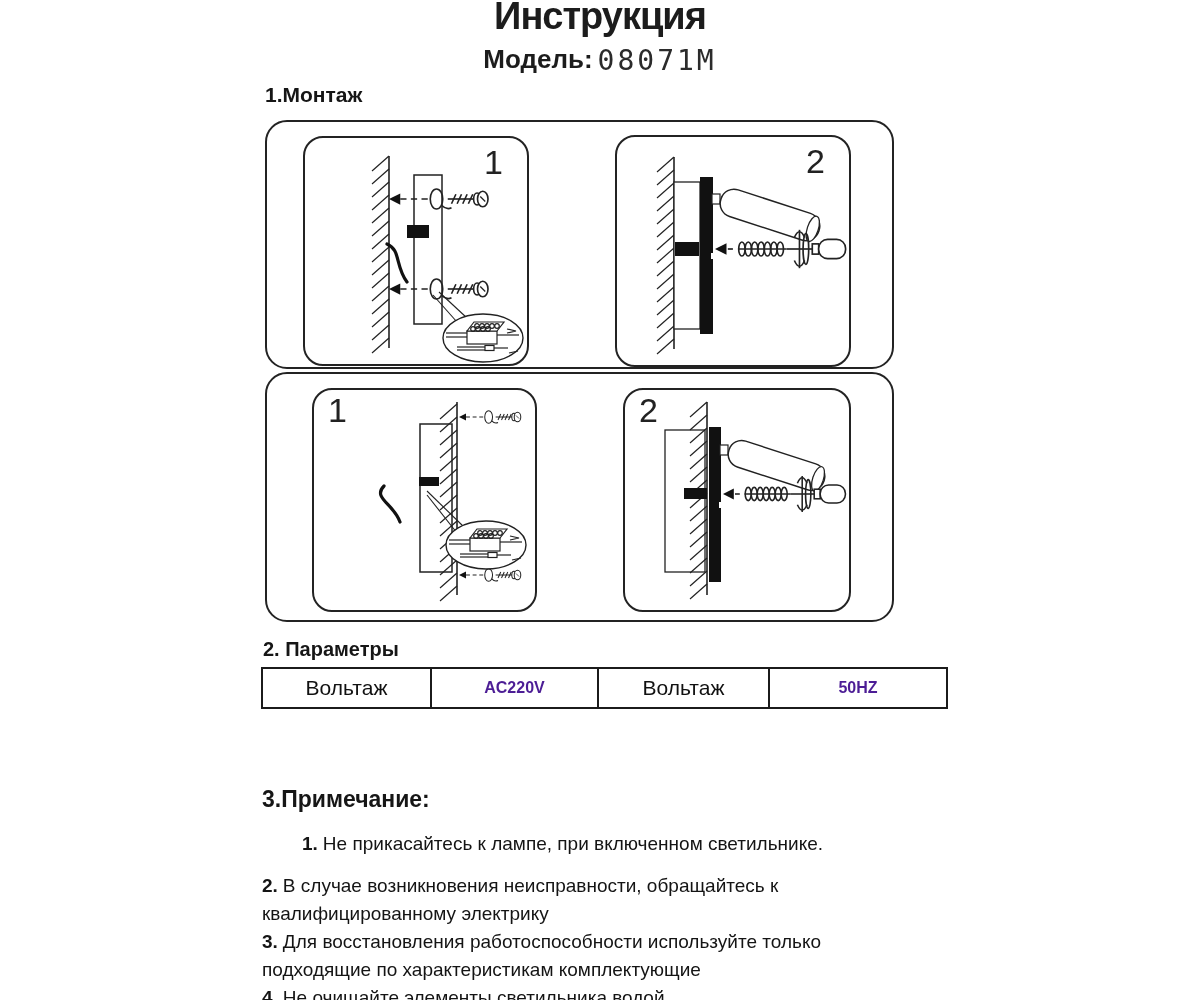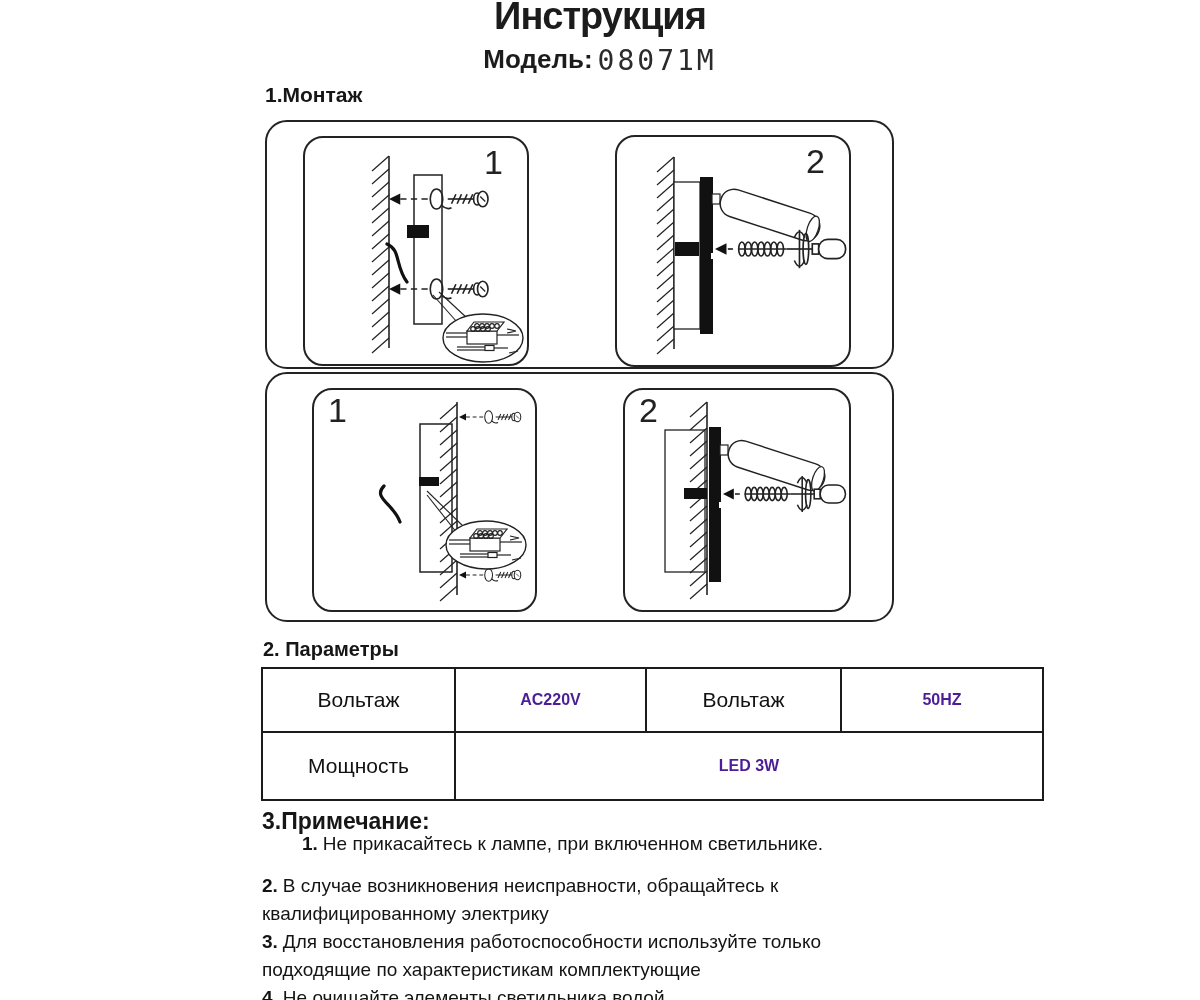--- a/index.html
+++ b/index.html
@@ -51,7 +51,7 @@
   }
   table.params td{
     border:2px solid #1b1b1b;text-align:center;vertical-align:middle;
-    padding:12px;
+    padding:0;
   }
   td.t-lab{font-size:21px;font-weight:400;color:#111;}
   td.t-val{font-size:16px;font-weight:700;color:#4c1d95;}

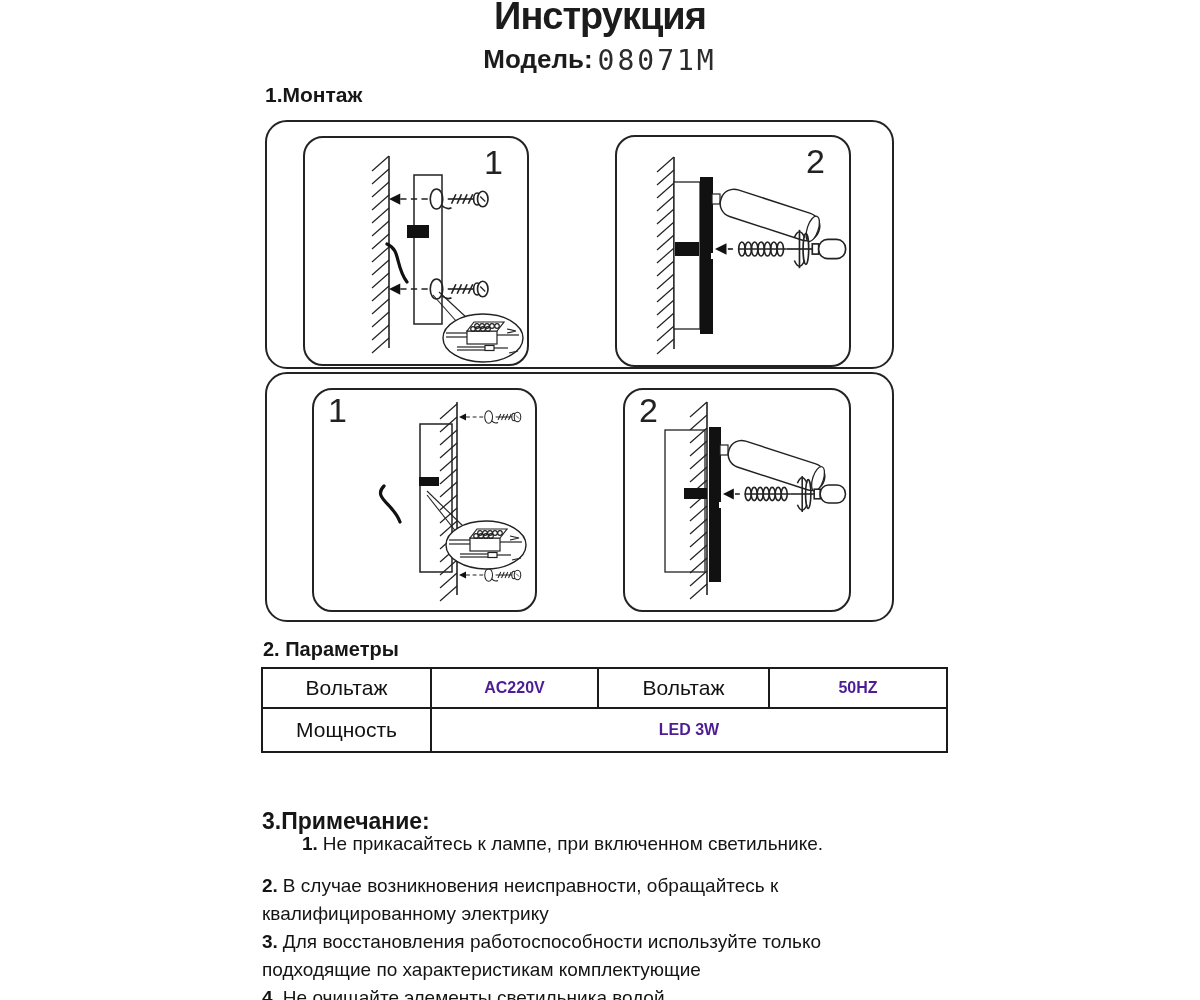--- a/index.html
+++ b/index.html
@@ -245,10 +245,6 @@
     <td class="t-lab" style="width:169px">Вольтаж</td>
     <td class="t-val" style="width:176px">50HZ</td>
   </tr>
-  <tr class="r2">
-    <td class="t-lab t-low">Мощность</td>
-    <td class="t-val t-led" colspan="3">LED 3W</td>
-  </tr>
 </tbody>
   </table>
 

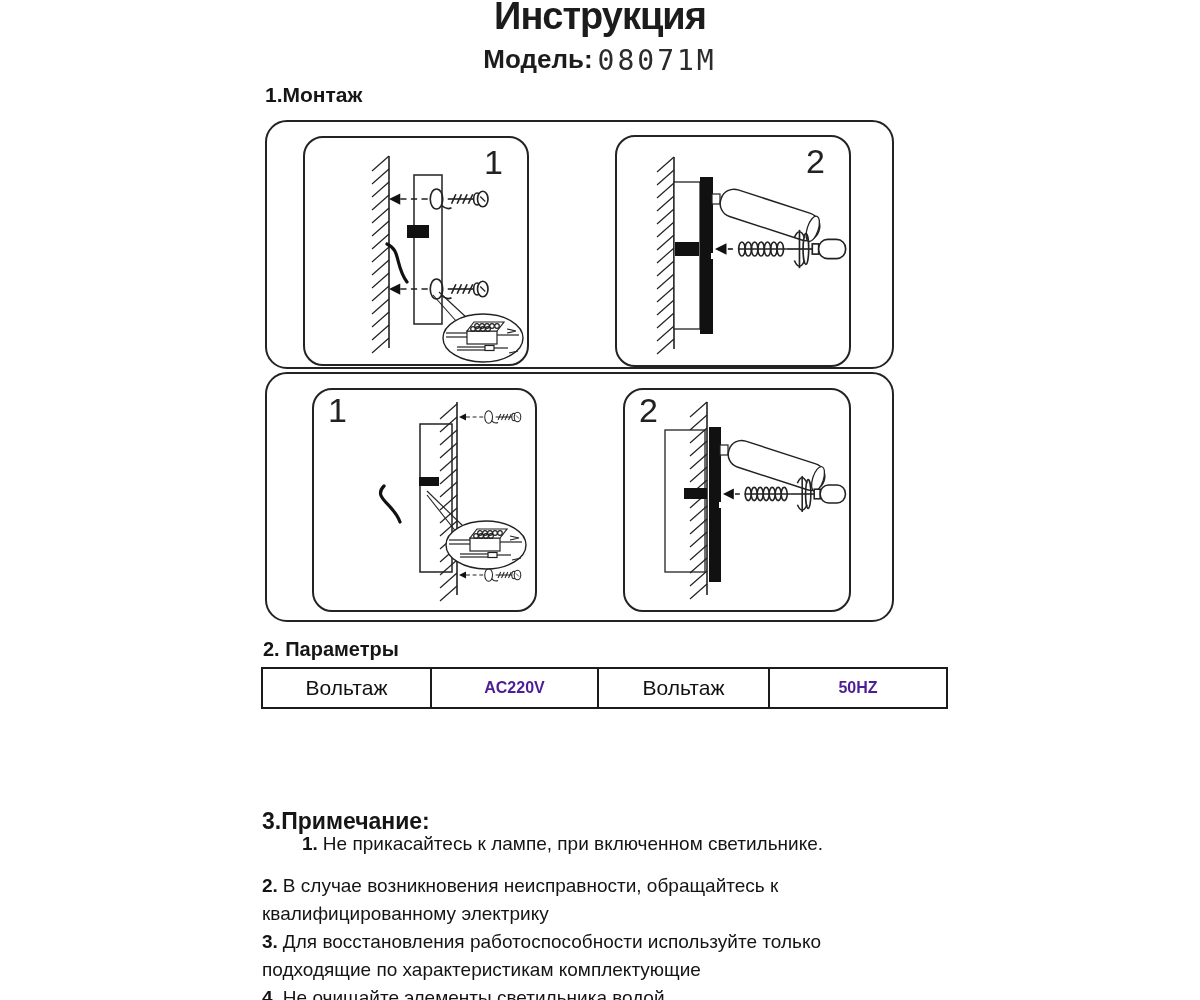--- a/index.html
+++ b/index.html
@@ -24,7 +24,7 @@
   .sec-heading{font-weight:700;color:#161616;}
   .h-montage{left:265px;top:83px;font-size:21px;text-align:right;}
   .h-params{left:263px;top:638px;font-size:20px;}
-  .h-notes{left:262px;top:808px;font-size:23px;}
+  .h-notes{left:262px;top:786px;font-size:23px;}
 
   .outer-panel{
     border:2px solid #232323;border-radius:22px;background:#fff;

